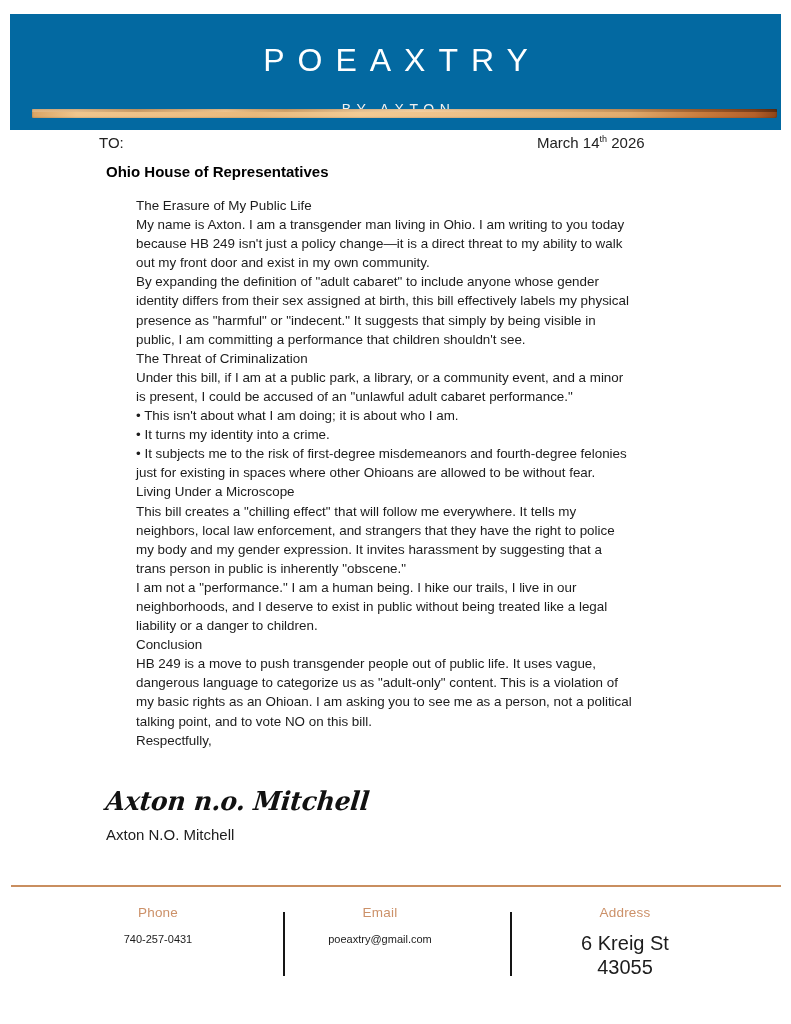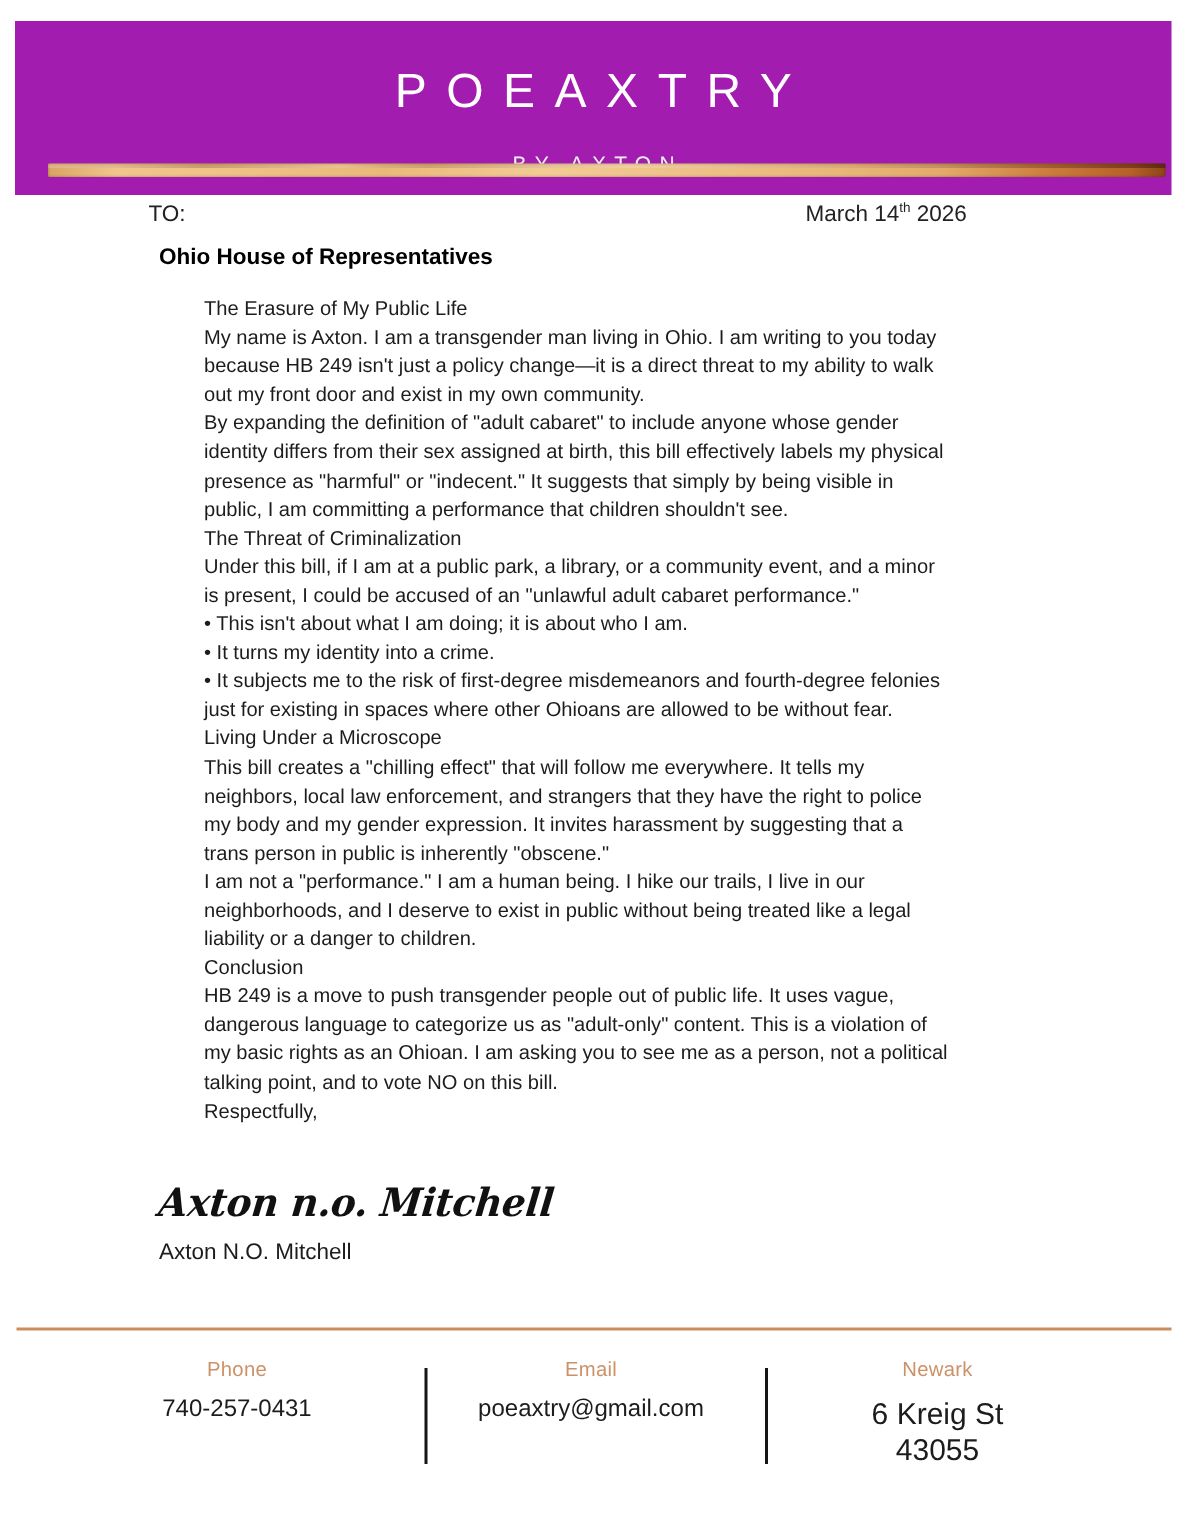--- a/index.html
+++ b/index.html
@@ -23,7 +23,7 @@
     top: 14px;
     width: 771px;
     height: 116px;
-    background: #a21caf;
+    background: #0369a1;
     overflow: hidden;
   }
   .brand-wrap {

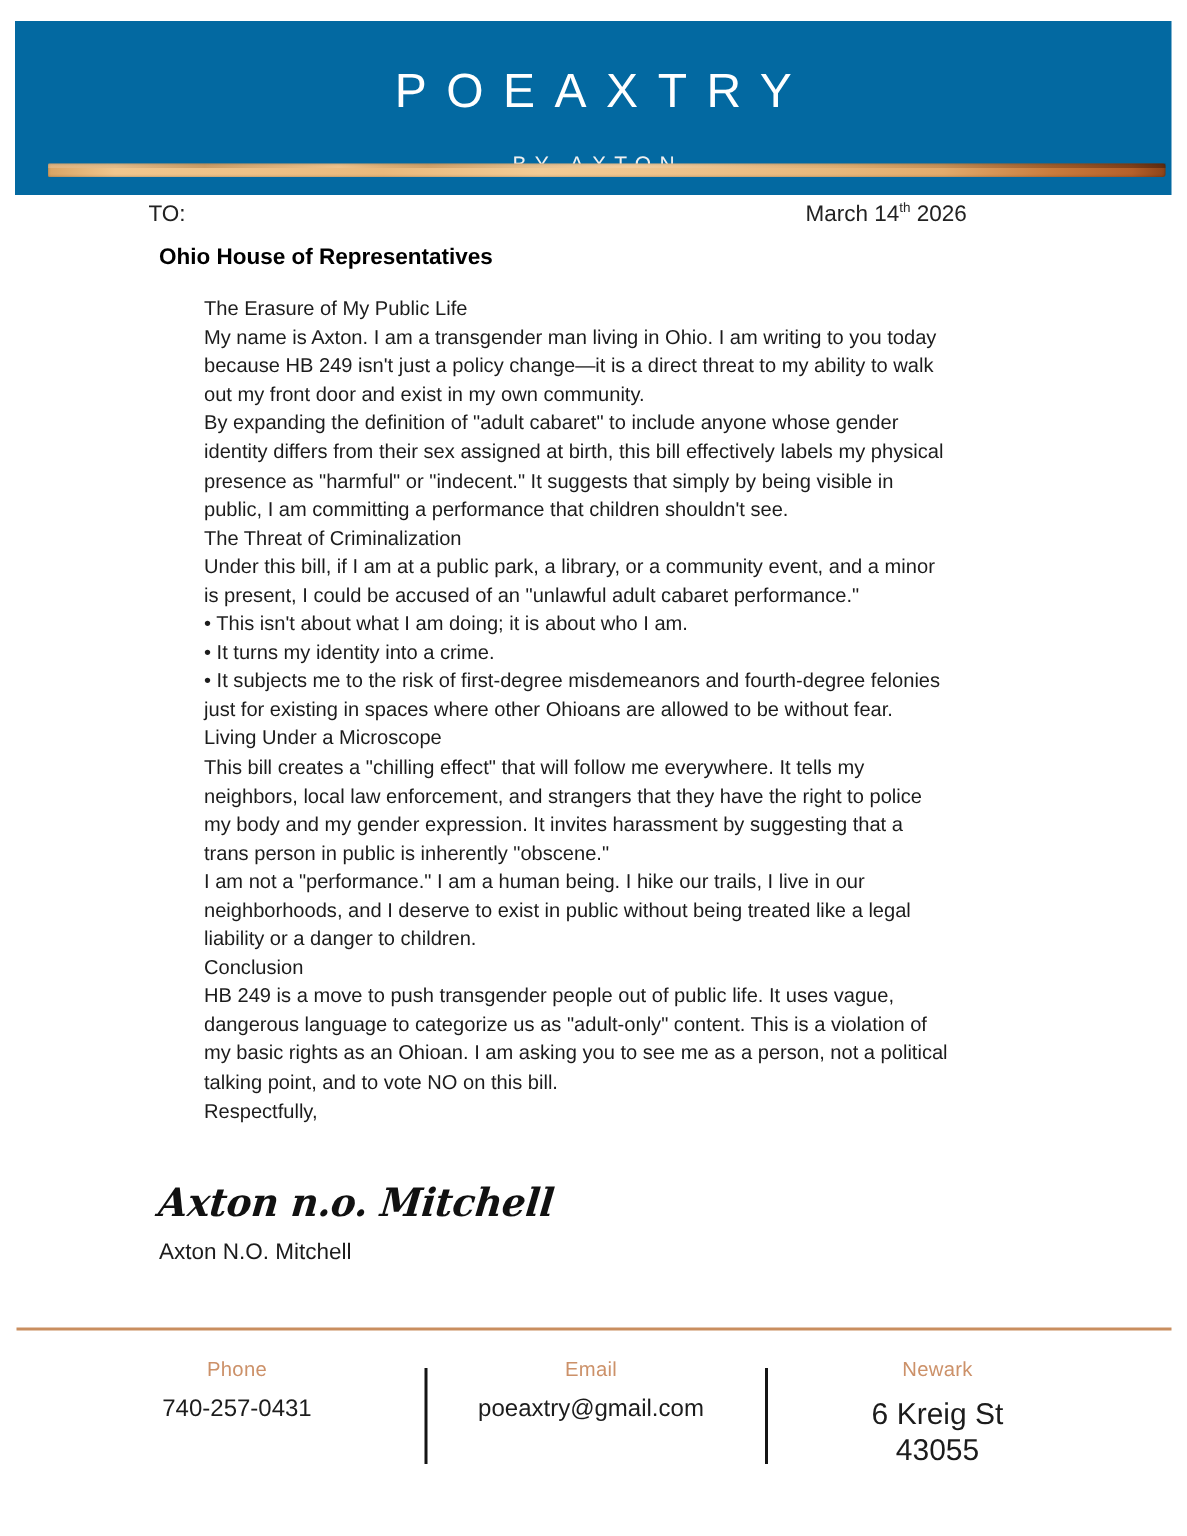--- a/index.html
+++ b/index.html
@@ -187,7 +187,7 @@
     text-align: center;
   }
   .f-col-phone   { left: 78px;  width: 160px; }
-  .f-col-email   { left: 313px; width: 162px; text-align: center; }
+  .f-col-email   { left: 299px; width: 162px; text-align: center; }
   .f-col-address { left: 545px; width: 160px; }
 
   .f-head {

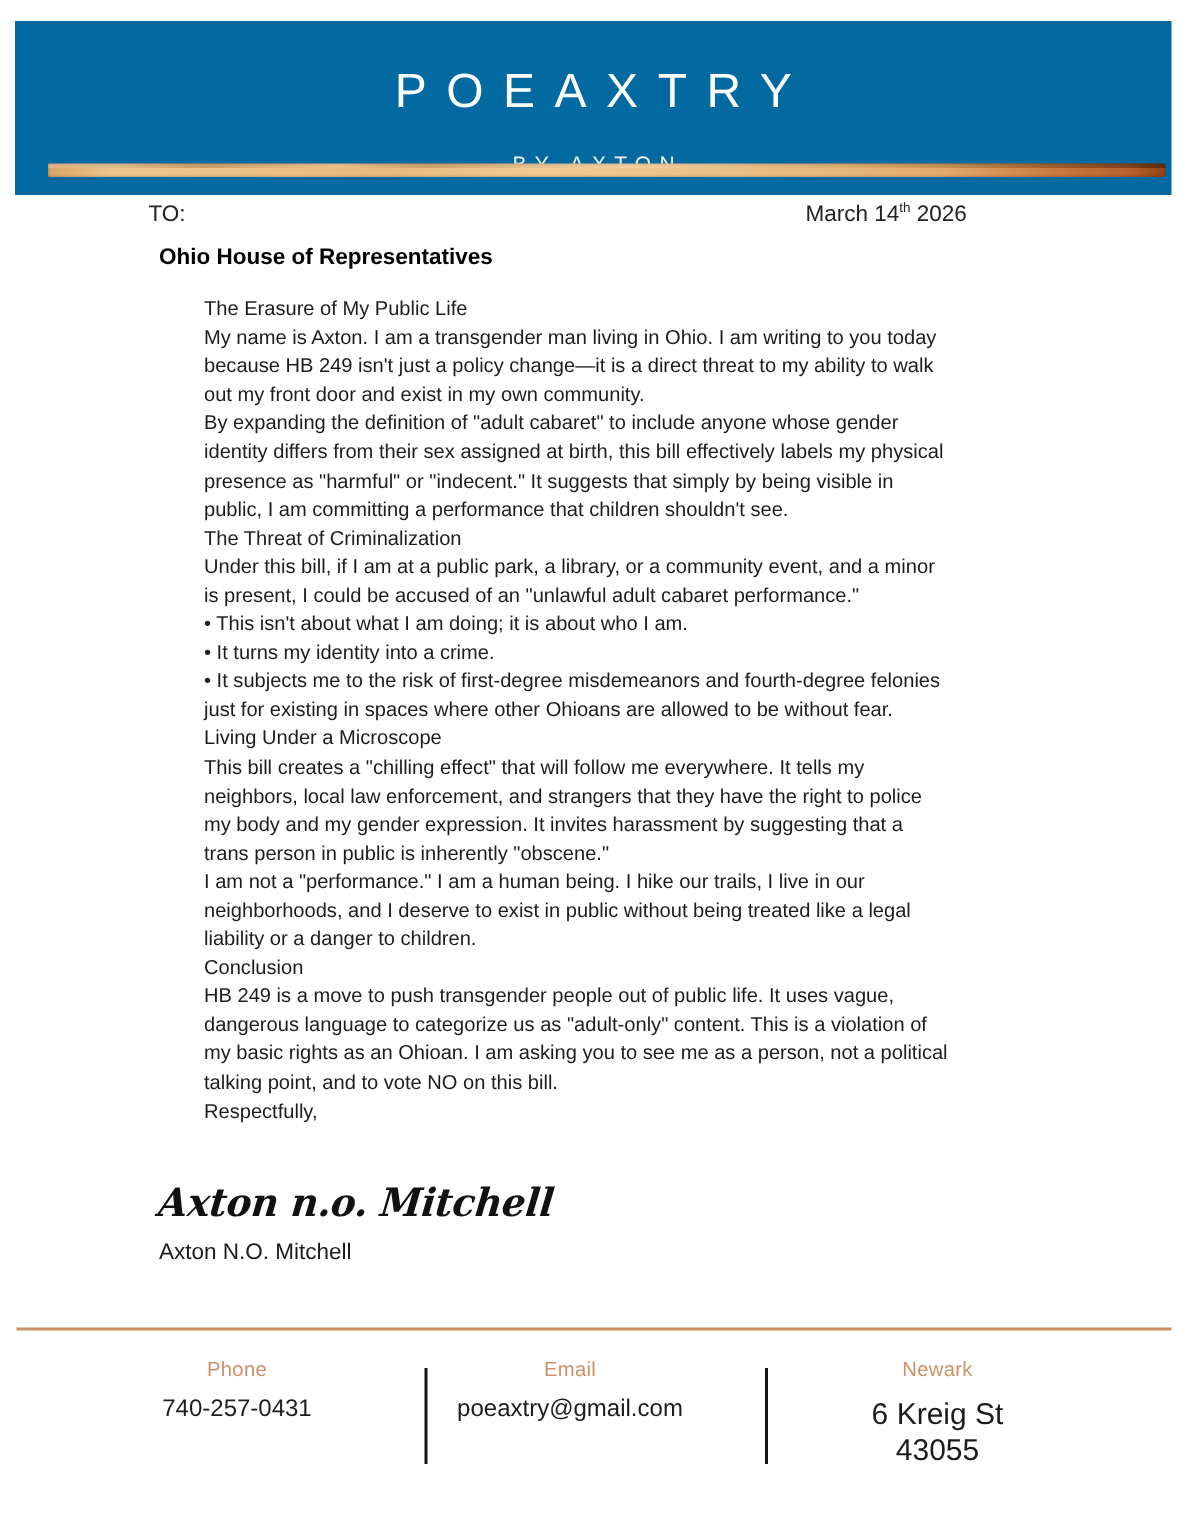--- a/index.html
+++ b/index.html
@@ -271,7 +271,7 @@
   <div class="f-divider f-div-2"></div>
 
   <div class="f-col f-col-address">
-    <div class="f-head">Newark</div>
+    <div class="f-head">Address</div>
     <div class="f-val-addr">6 Kreig St</div>
     <div class="f-val-addr">43055</div>
   </div>

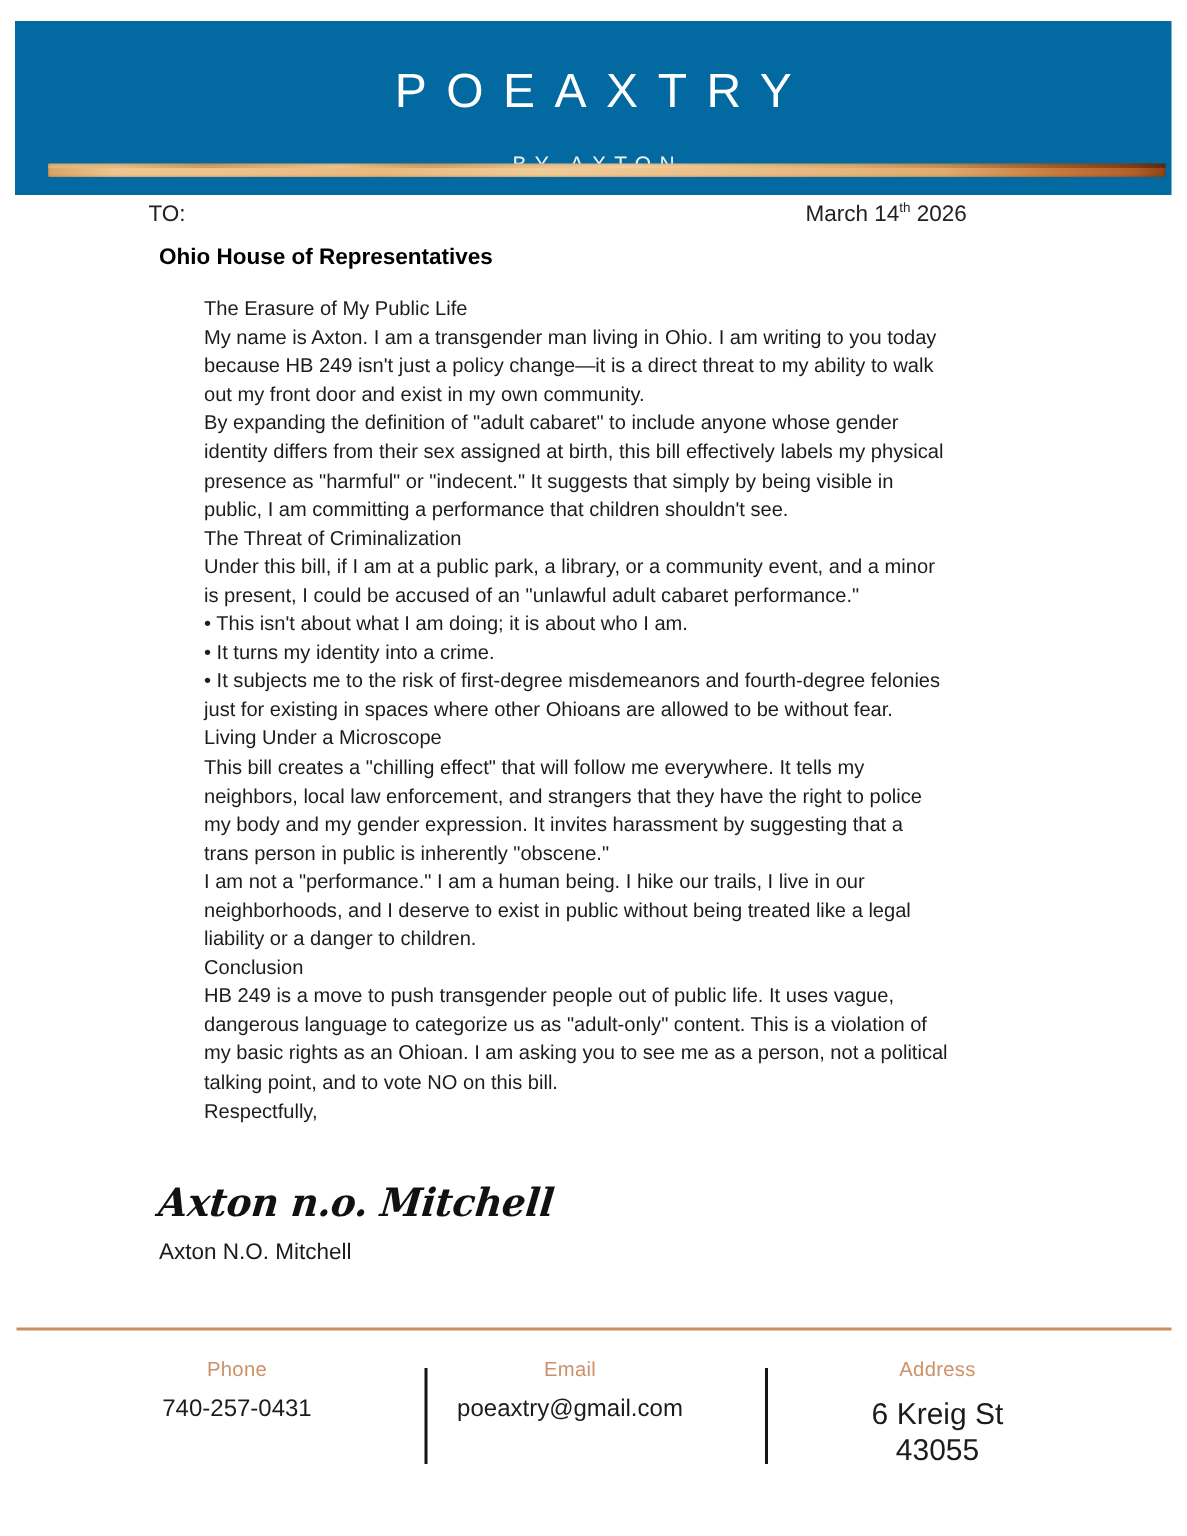--- a/index.html
+++ b/index.html
@@ -197,7 +197,7 @@
     letter-spacing: 0.2px;
   }
   .f-val {
-    font-size: 16px;
+    font-size: 11px;
     color: #1c1c1c;
     line-height: 17px;
   }

